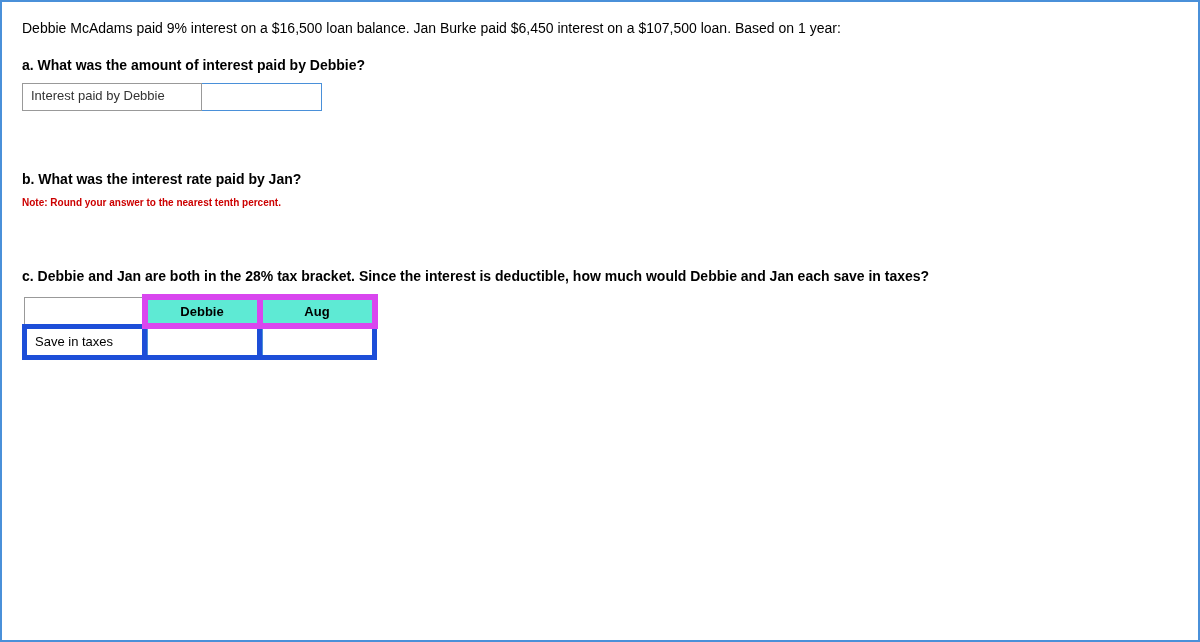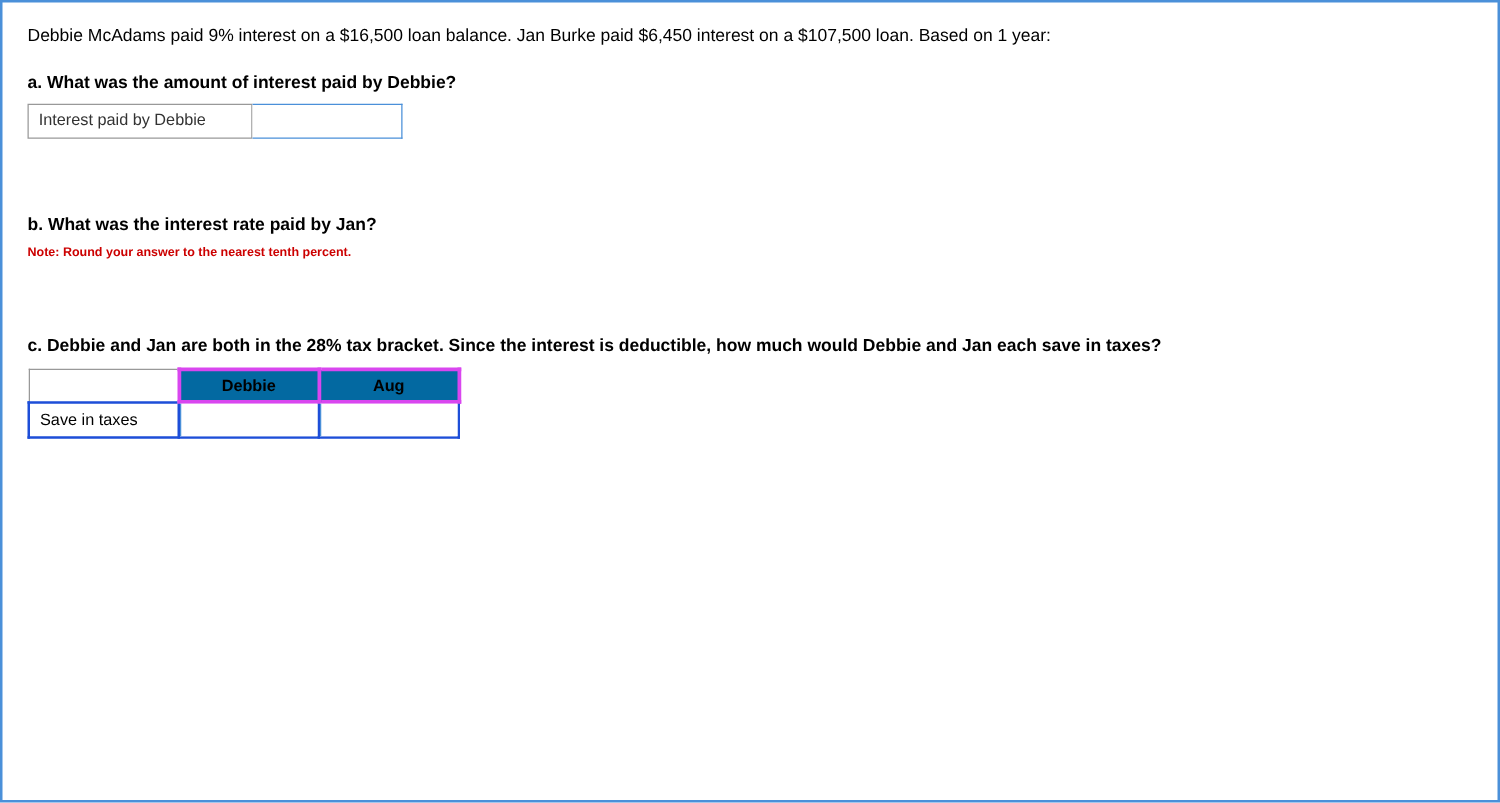--- a/index.html
+++ b/index.html
@@ -93,12 +93,12 @@
     }
 
     .tax-table th {
-      border: 3px solid #d946ef;
+      border: 6px solid #d946ef;
       padding: 4px 30px;
       font-weight: bold;
       font-size: 13px;
       text-align: center;
-      background: #0369a1;
+      background: #5eead4;
     }
 
     .tax-table td {

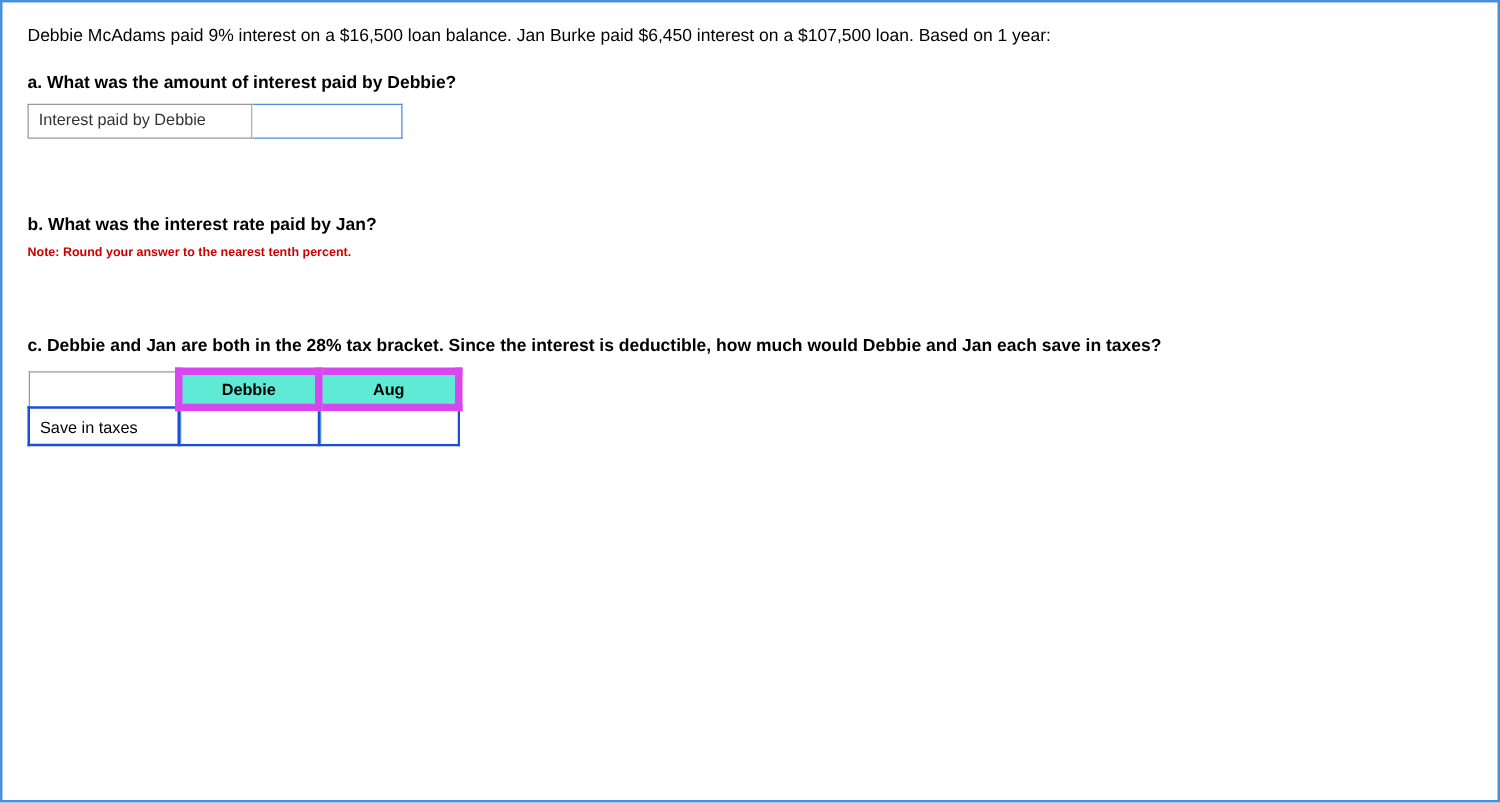--- a/index.html
+++ b/index.html
@@ -102,7 +102,7 @@
     }
 
     .tax-table td {
-      border: 2px solid #1d4ed8;
+      border: 5px solid #1d4ed8;
       padding: 0;
       font-size: 13px;
     }

